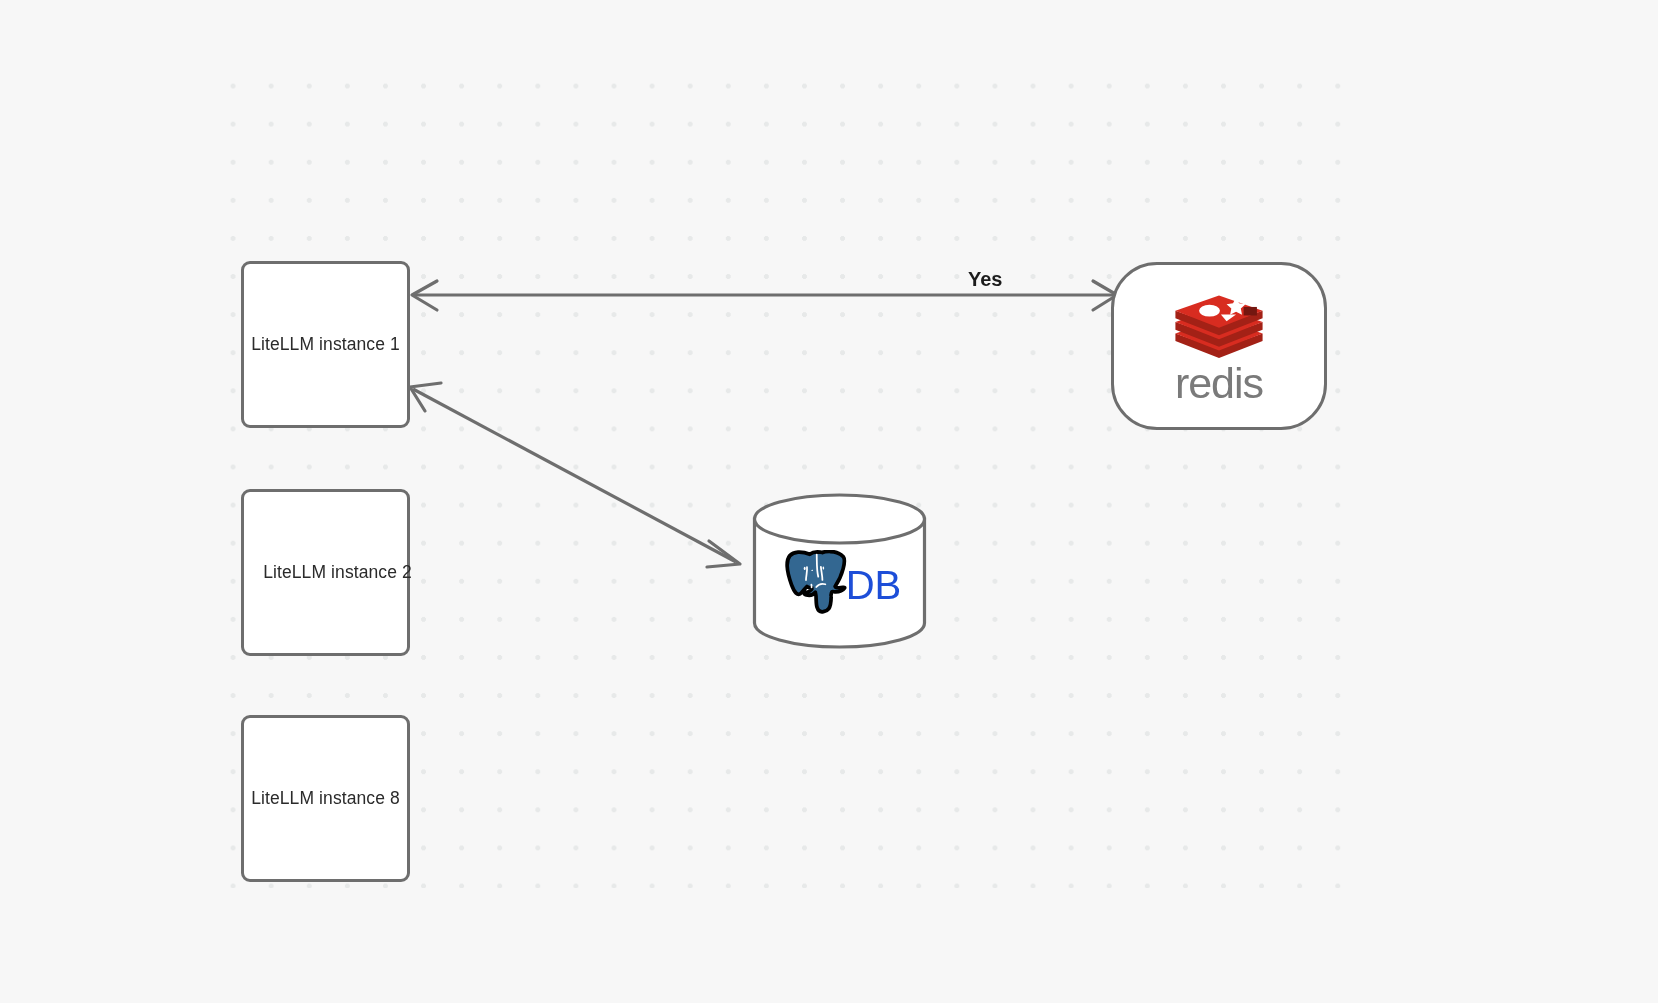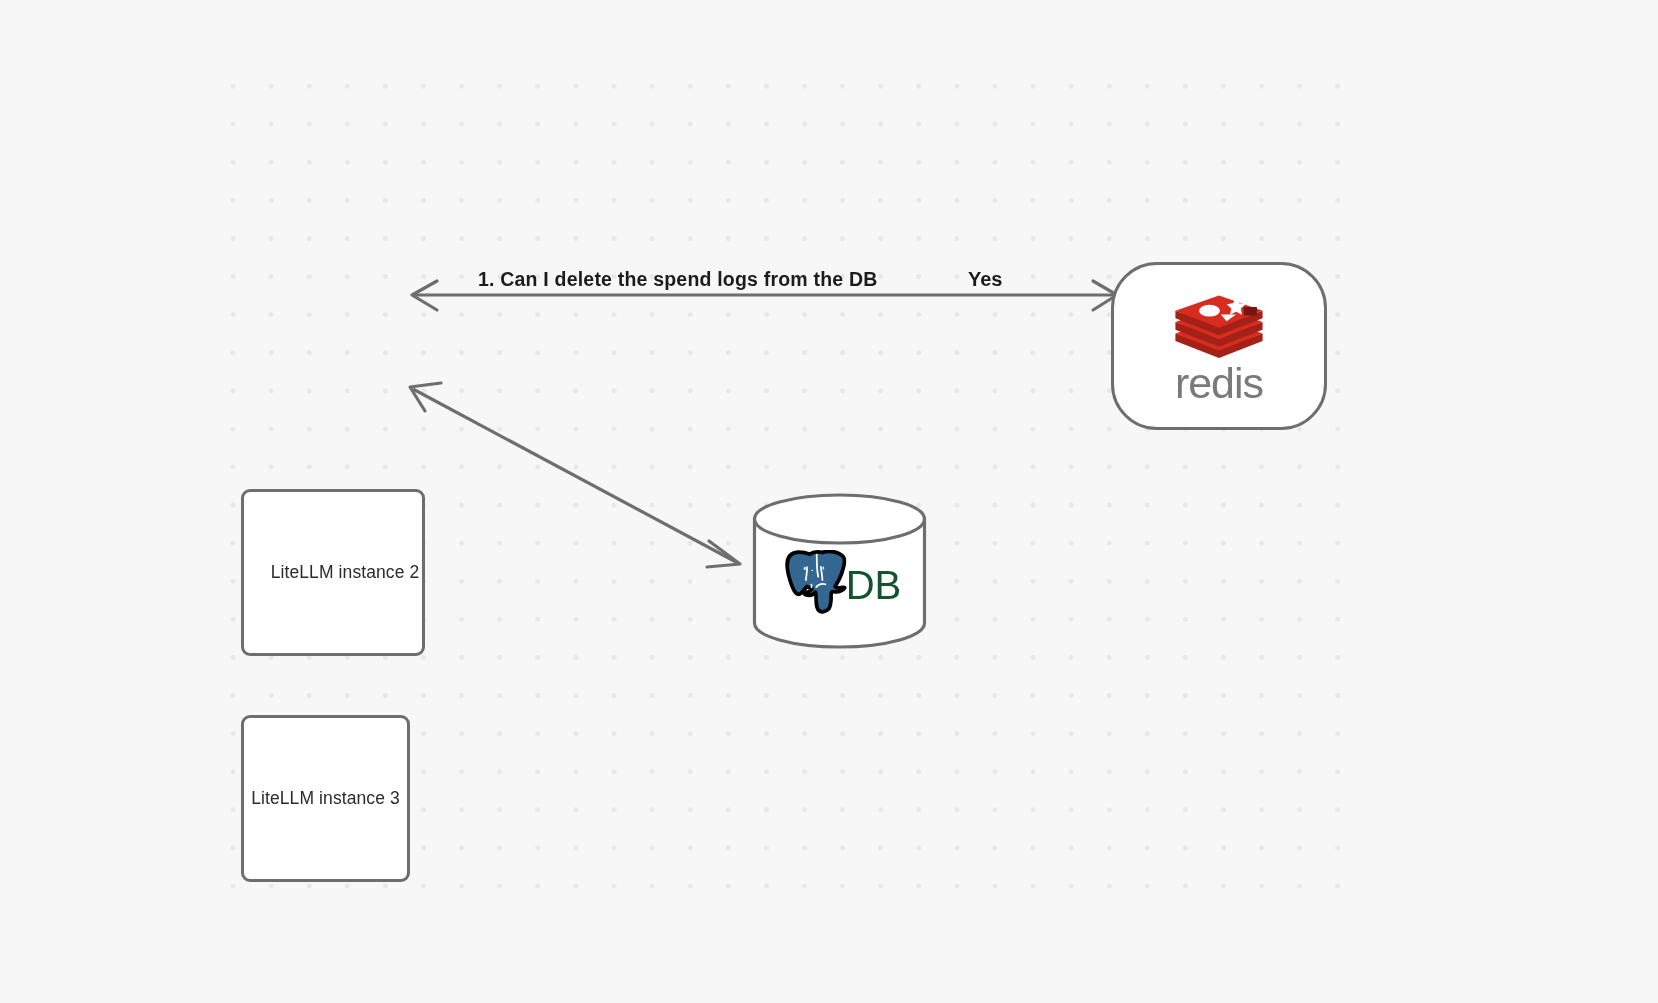--- a/index.html
+++ b/index.html
@@ -237,7 +237,6 @@
     </div>
   </div>
 
-  <div class="edge-label" id="label-1">1.  Can I delete the spend logs from the DB</div>
 
   <div class="edge-label" id="label-yes">Yes</div>
 

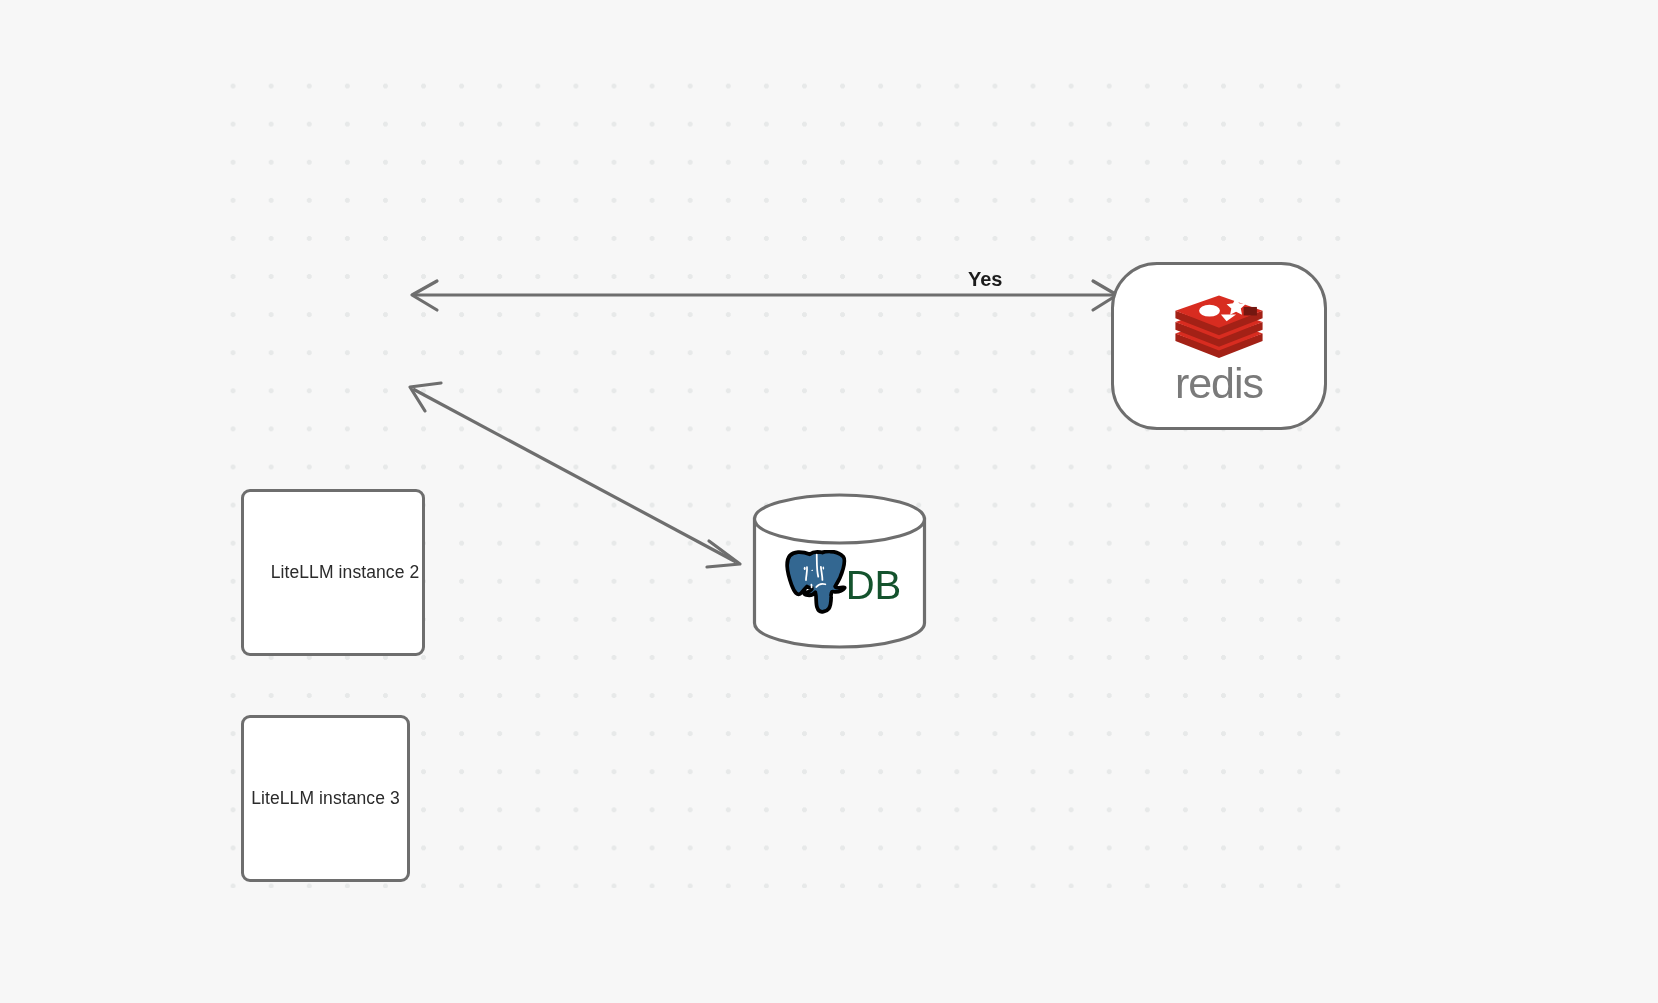--- a/index.html
+++ b/index.html
@@ -178,6 +178,9 @@
     </g>
   </svg>
 
+  <div class="node-box" id="litellm-1">
+    <span class="node-label">LiteLLM instance 1</span>
+  </div>
 
   <div class="node-box" id="litellm-2">
     <span class="node-label">LiteLLM instance 2</span>

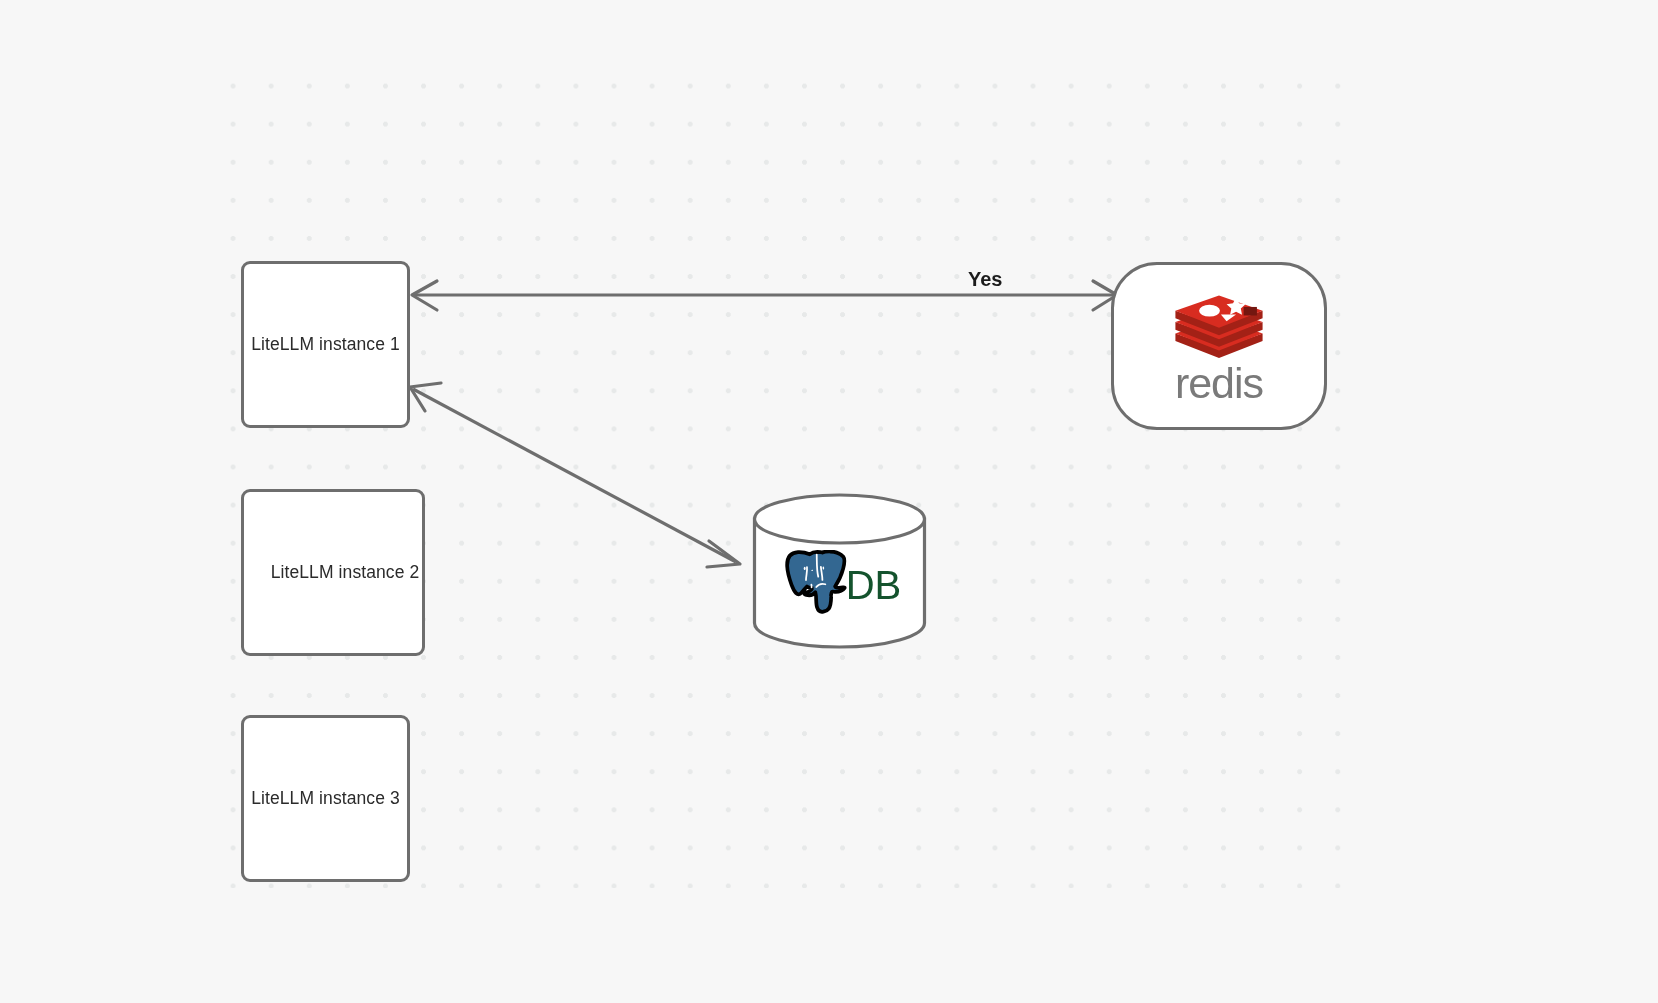--- a/index.html
+++ b/index.html
@@ -64,7 +64,7 @@
   }
 
   #litellm-1 { left: 241px; top: 261px; width: 169px; height: 167px; }
-  #litellm-2 { left: 241px; top: 489px; width: 184px; height: 167px; padding-left: 24px; }
+  #litellm-2 { left: 241px; top: 489px; width: 169px; height: 167px; padding-left: 24px; }
   #litellm-3 { left: 241px; top: 715px; width: 169px; height: 167px; }
 
   

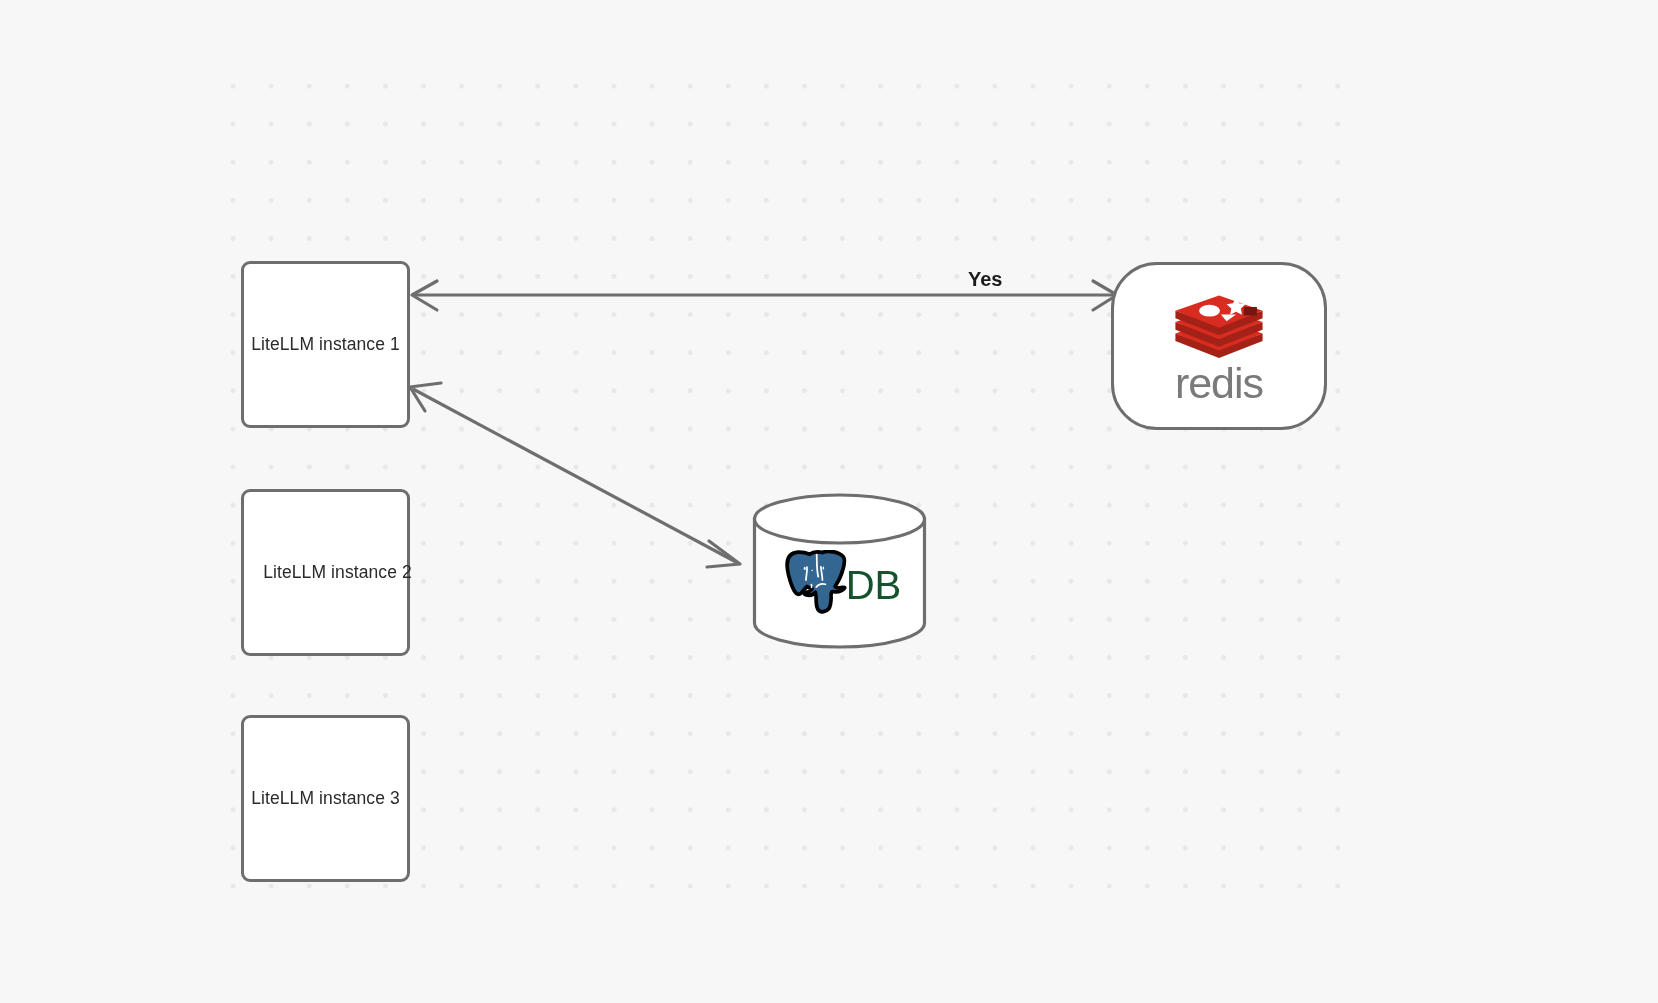--- a/index.html
+++ b/index.html
@@ -120,7 +120,7 @@
   #pg-elephant { width: 70px; height: 70px; display: block; }
   #db-text {
     font-size: 40px;
-    color: #14532d;
+    color: #1d4ed8;
     font-family: "Liberation Sans", sans-serif;
     line-height: 1;
     margin-left: -2px;

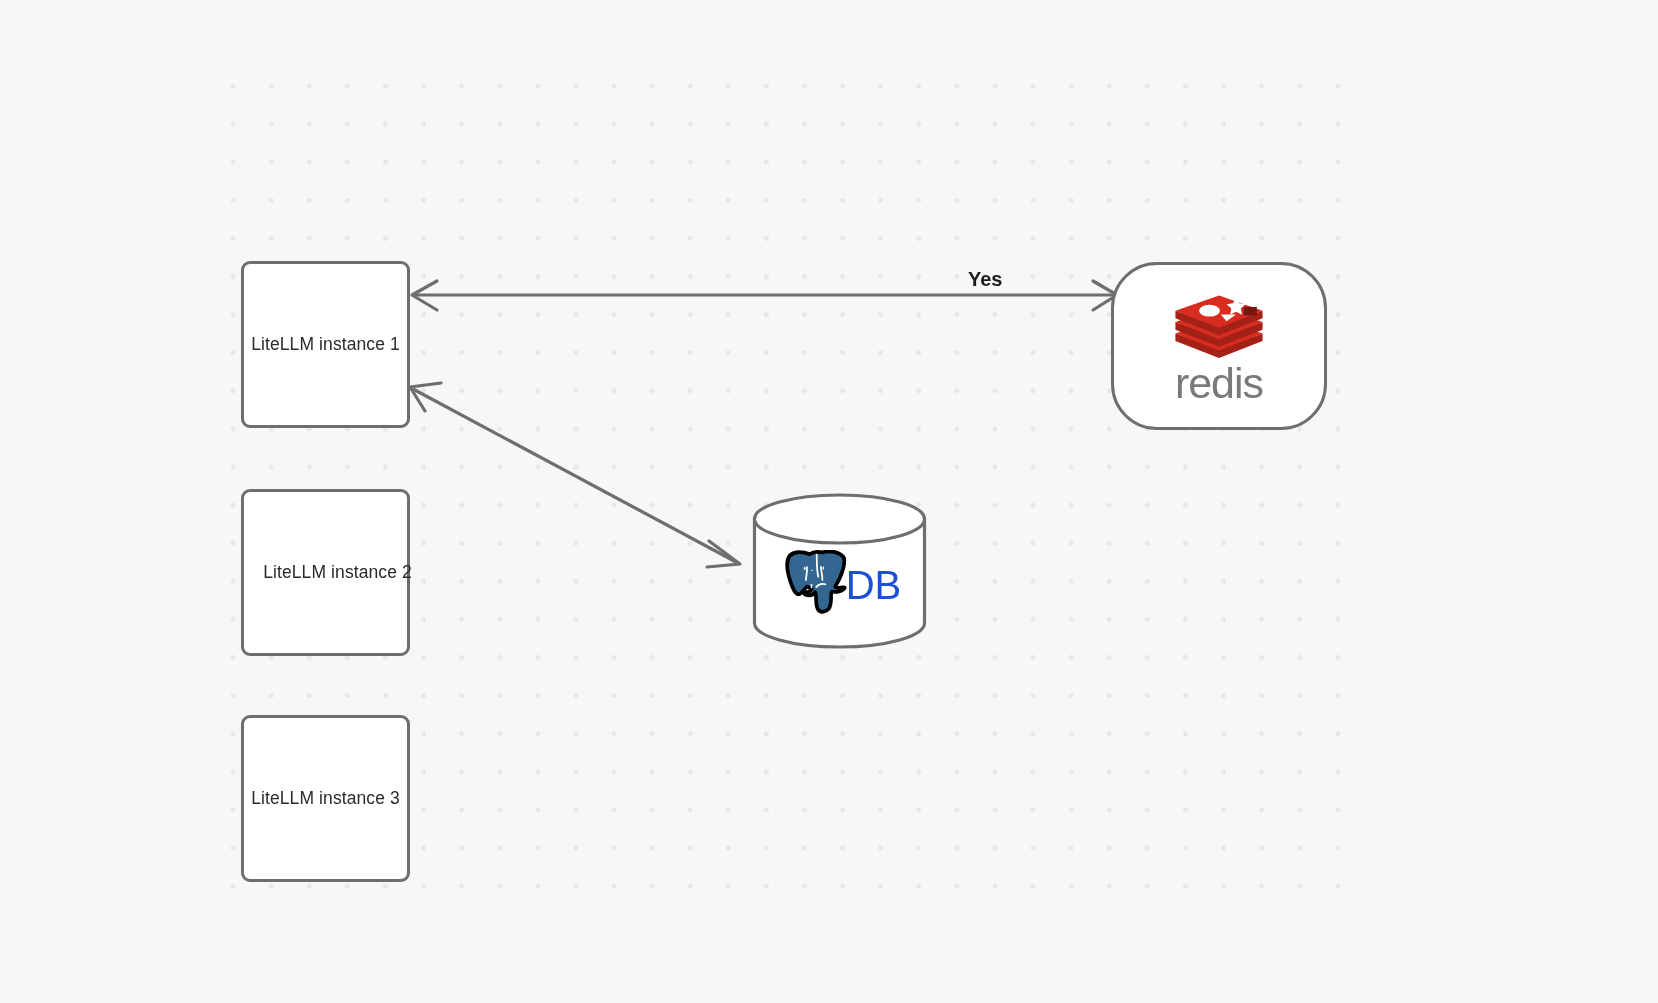--- a/index.html
+++ b/index.html
@@ -187,7 +187,7 @@
   </div>
 
   <div class="node-box" id="litellm-3">
-    <span class="node-label">LiteLLM instance 3</span>
+    <span class="node-label">LiteLLM instance 8</span>
   </div>
 
   <div id="redis-node">

